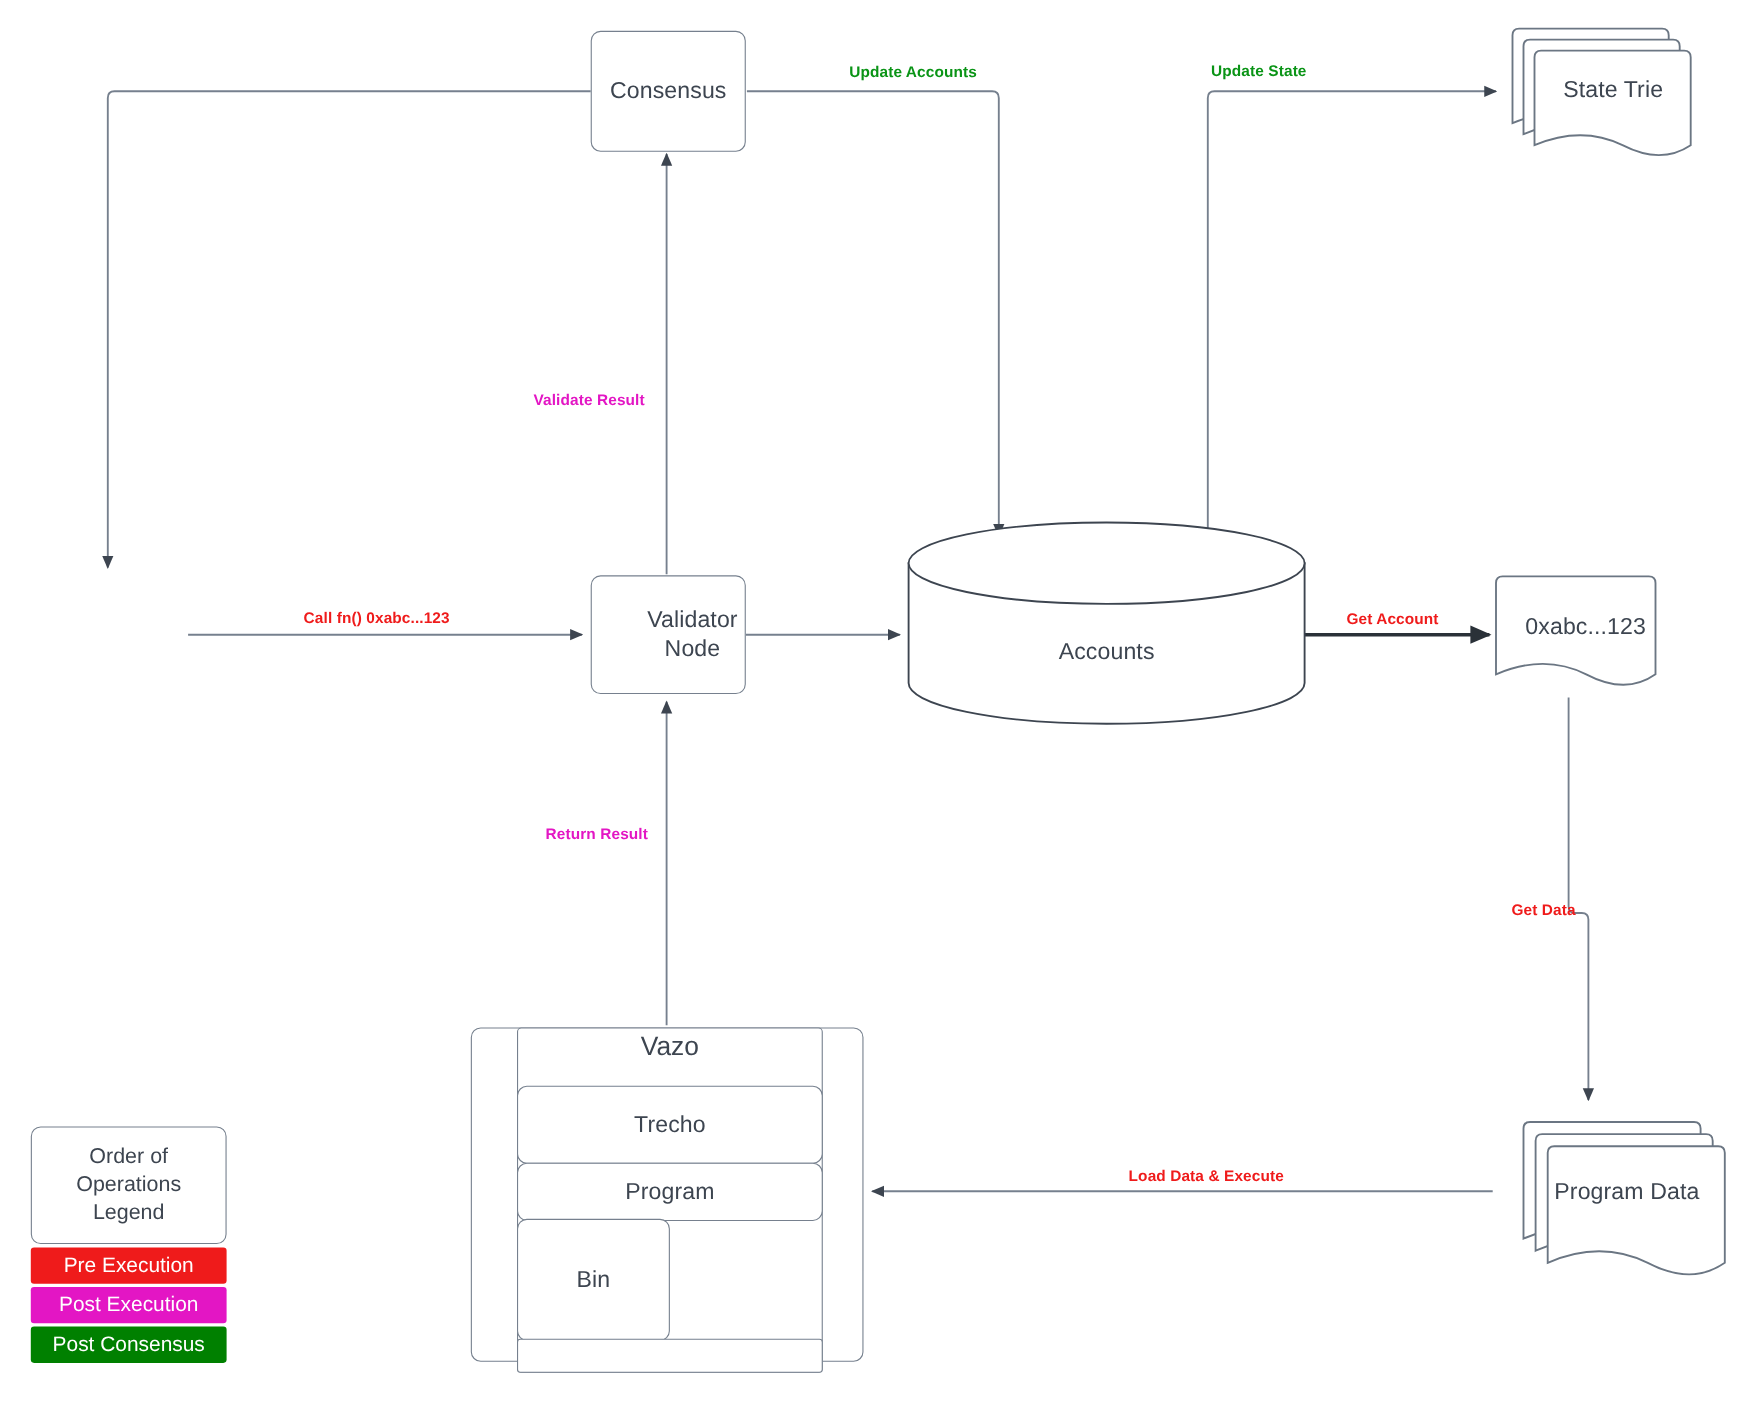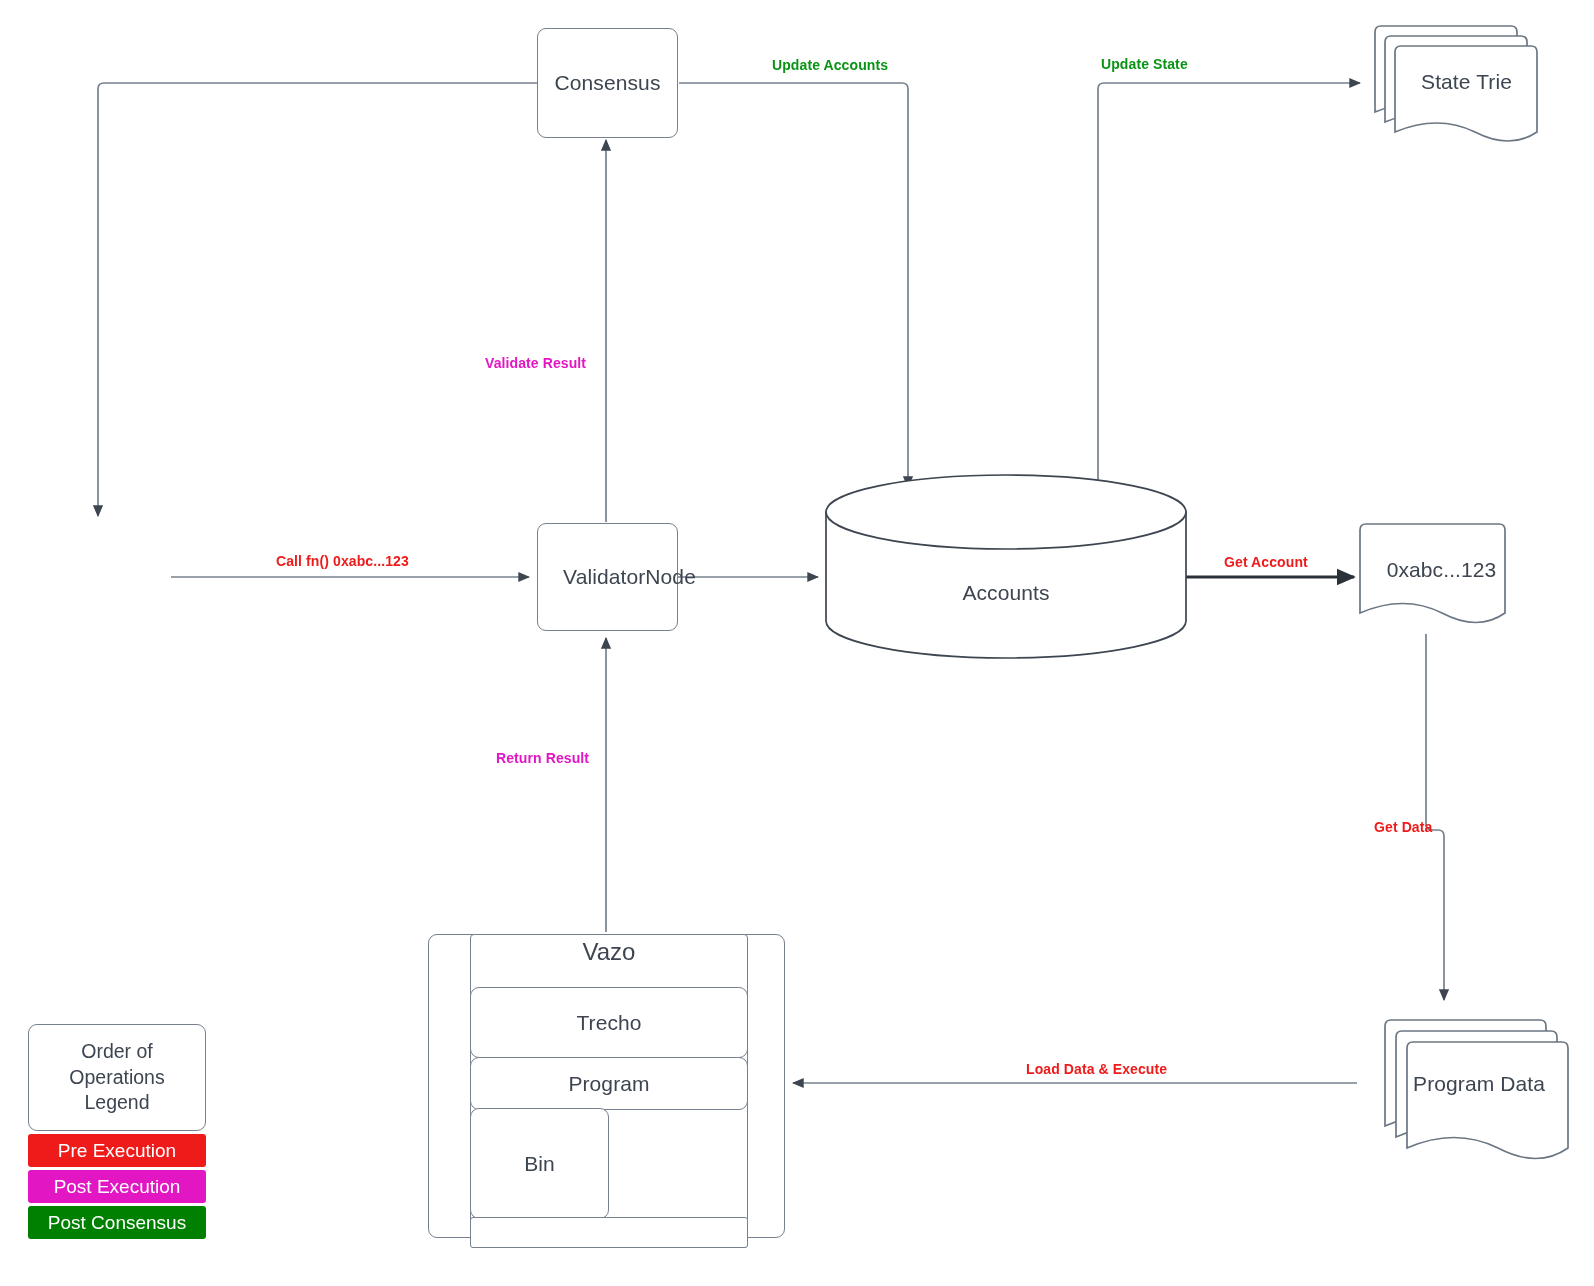--- a/index.html
+++ b/index.html
@@ -247,7 +247,7 @@
     </div>
 
 
-    <div class="node" style="left:537px; top:523px; width:141px; height:108px; padding-left:44px;">
+    <div class="node" style="left:537px; top:523px; width:141px; height:108px; flex-direction:column;padding-left:44px;">
       <span>Validator</span>
       <span>Node</span>
     </div>

